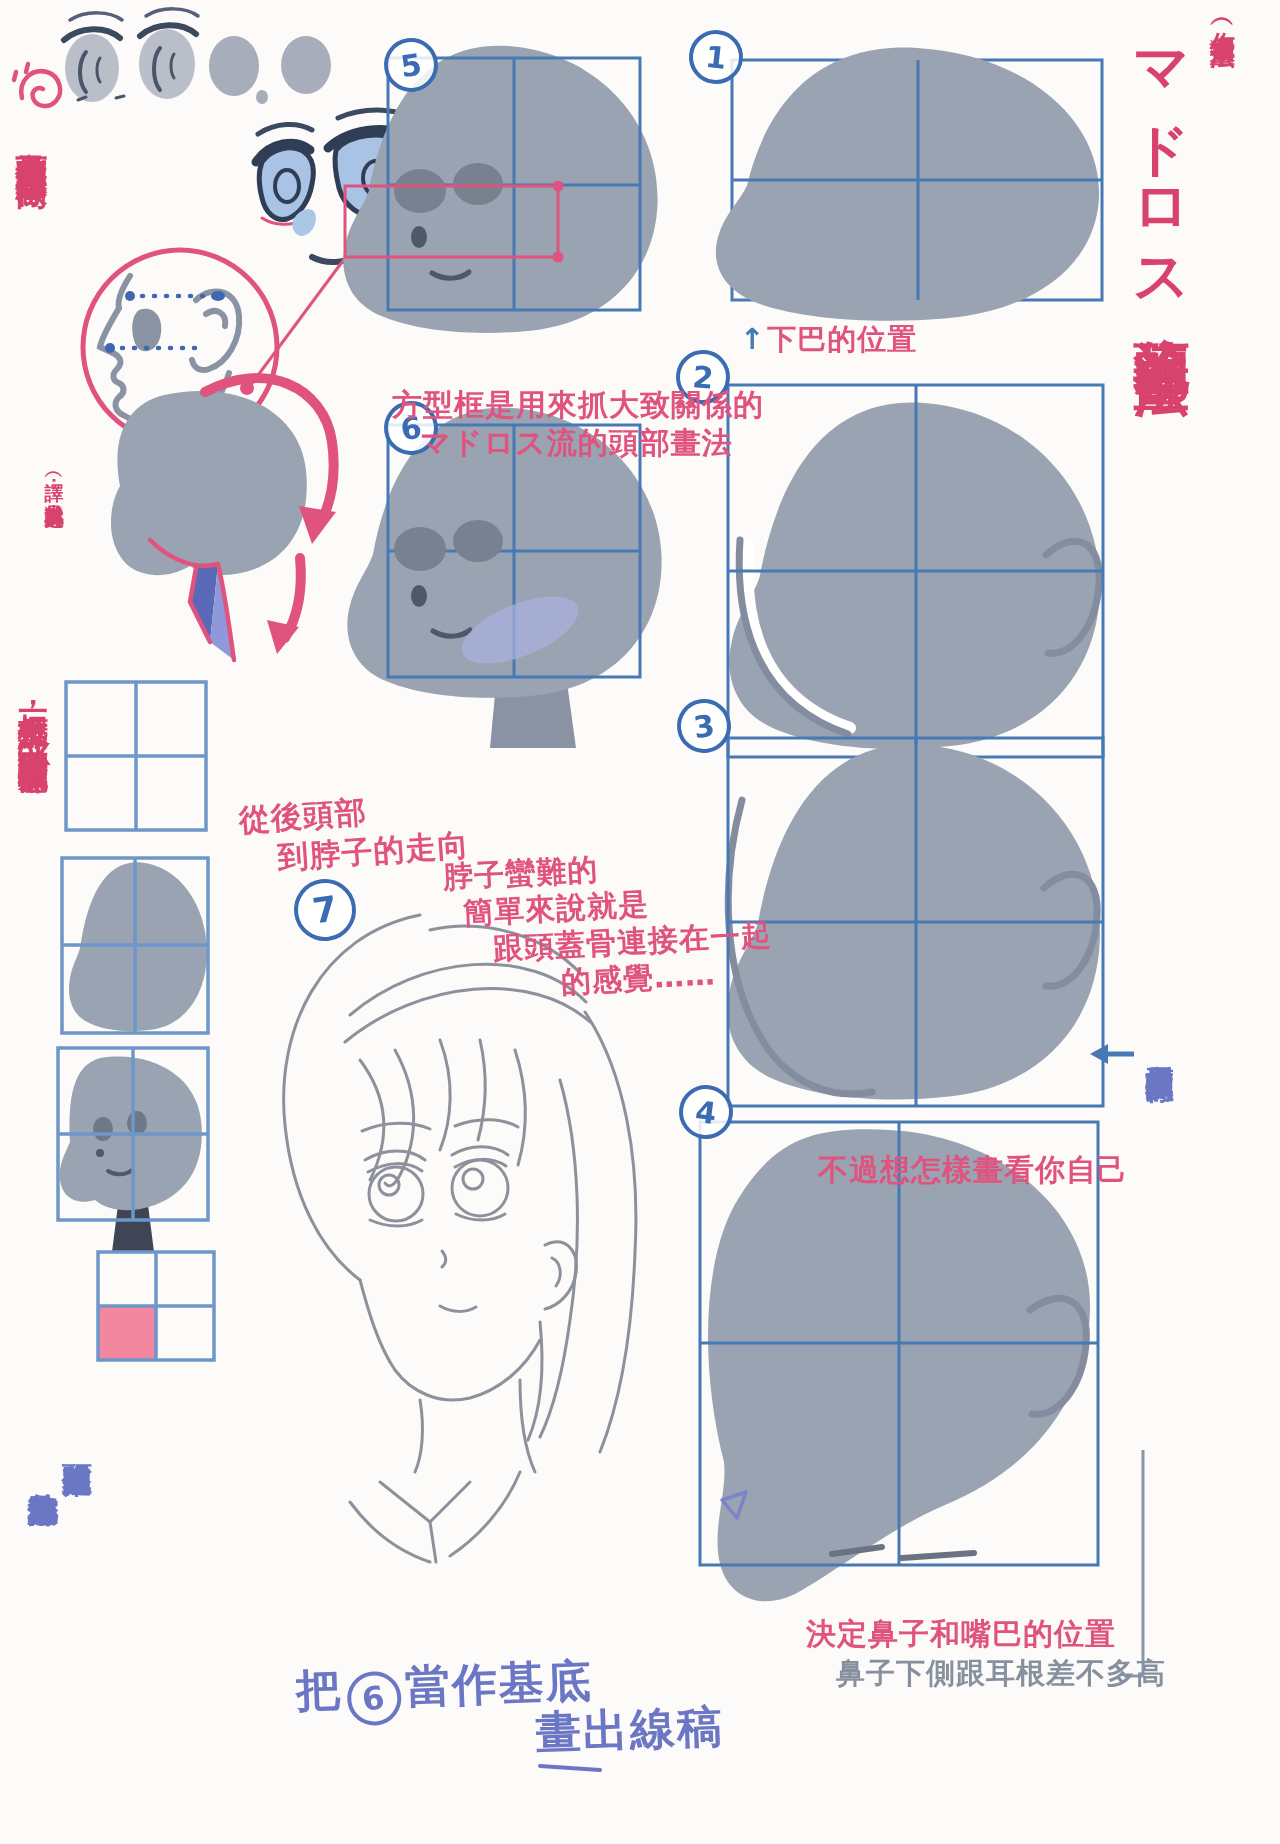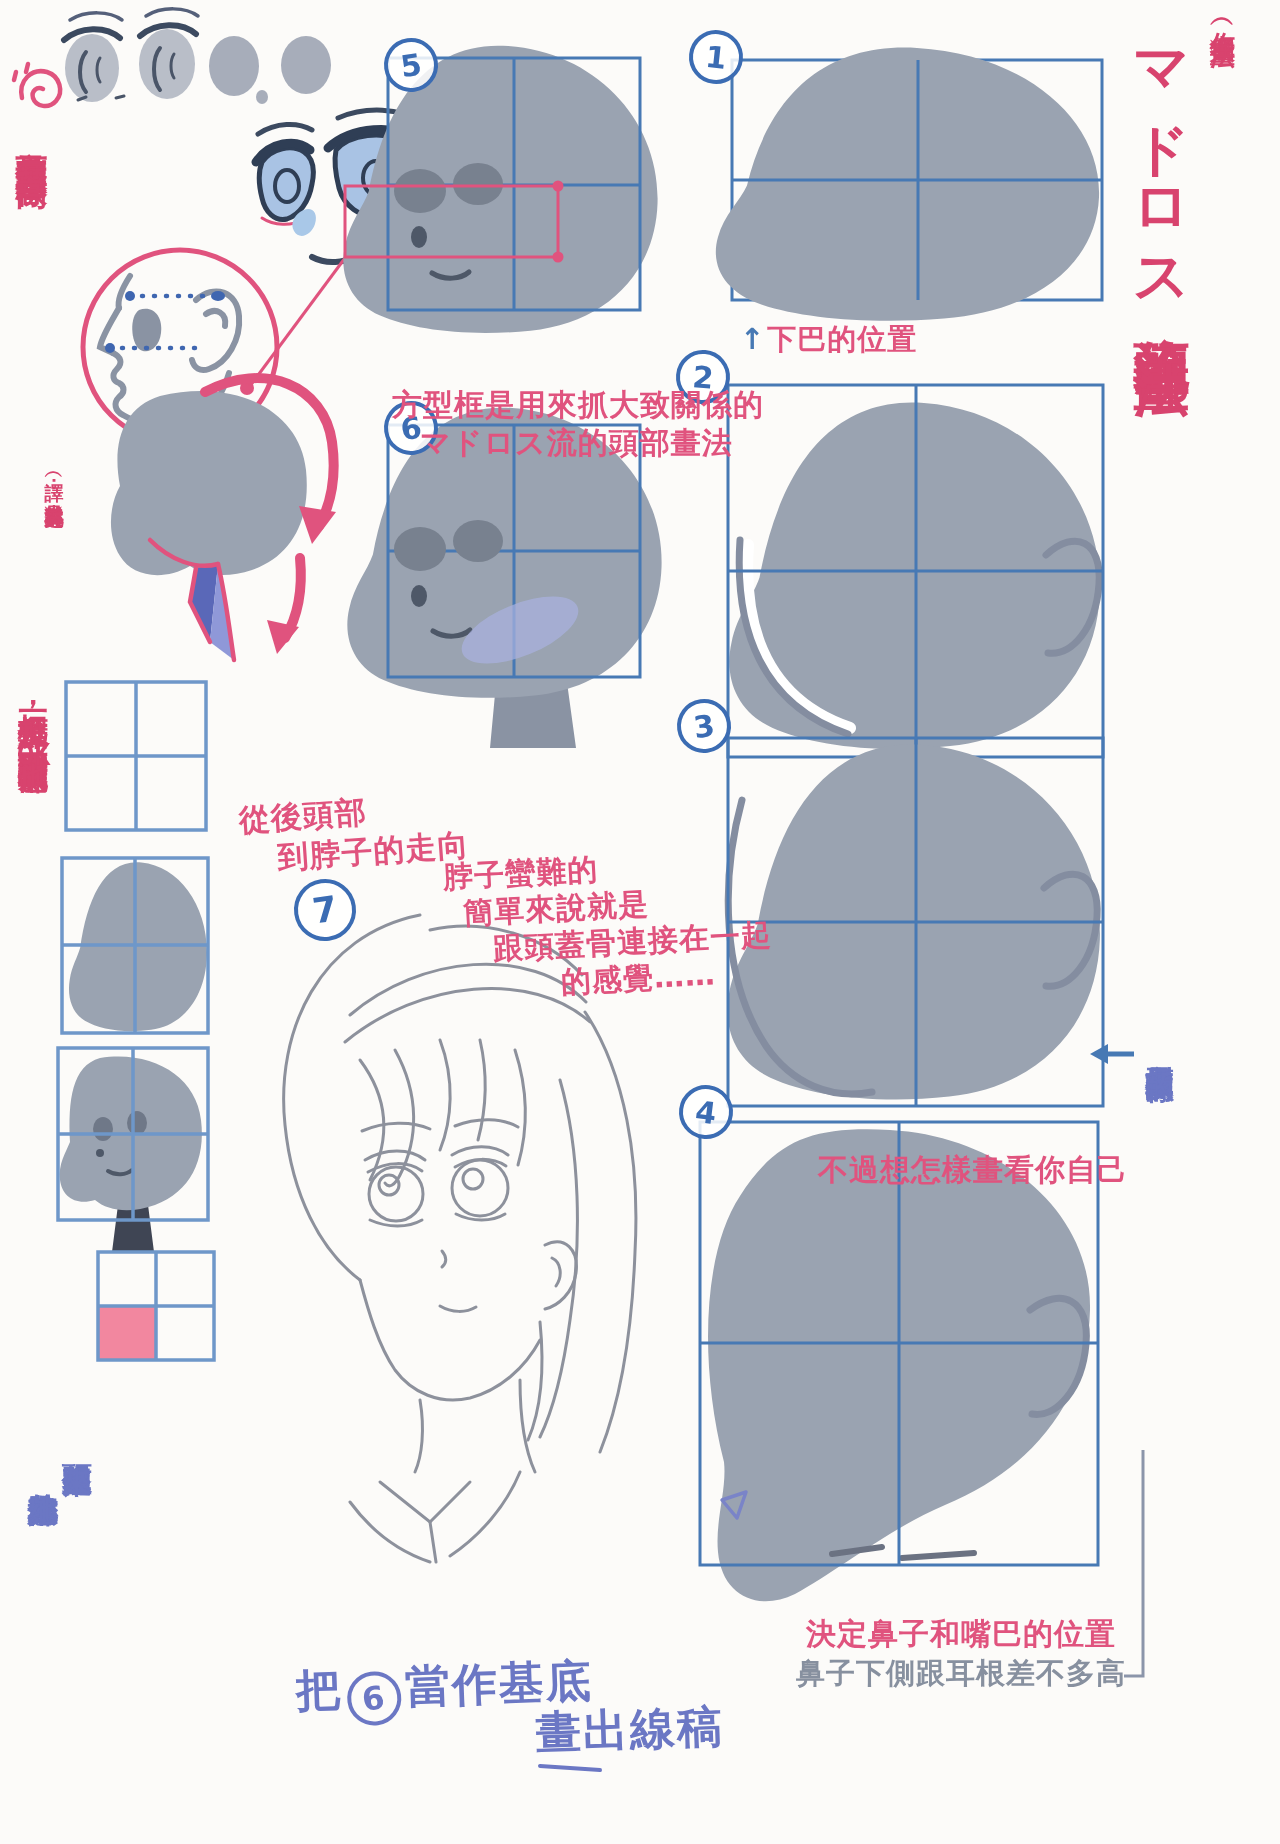--- a/index.html
+++ b/index.html
@@ -14,7 +14,7 @@
   .pink{color:#e0537e;}
   .deeppink{color:#d8436e;}
   .purple{color:#6b77c4;}
-  .grayblue{color:#87909f;}
+  .grayblue{color:#87909f;margin-left:40px;}
   .vtext{writing-mode:vertical-rl;text-orientation:mixed;}
   .upright{text-orientation:upright;}
   .title-main{left:1124px;top:16px;height:660px;font-size:56px;font-weight:700;letter-spacing:5px;color:#d8436e;}

